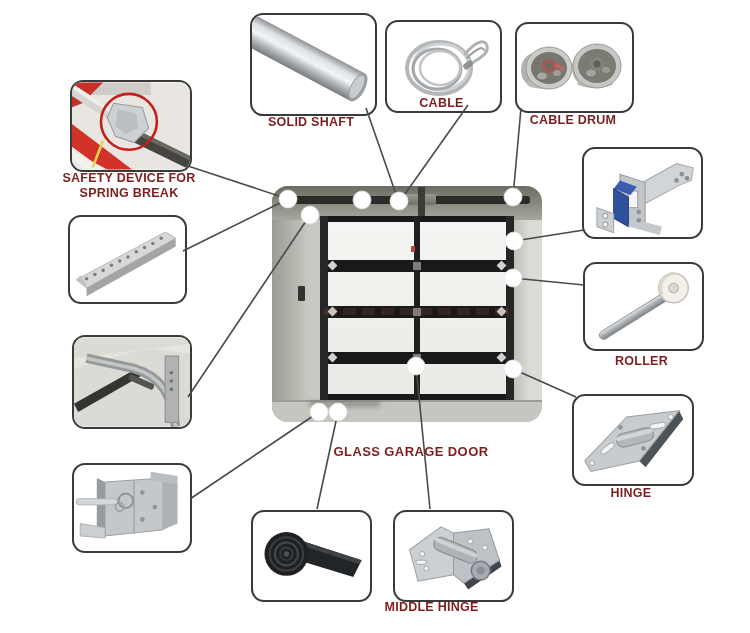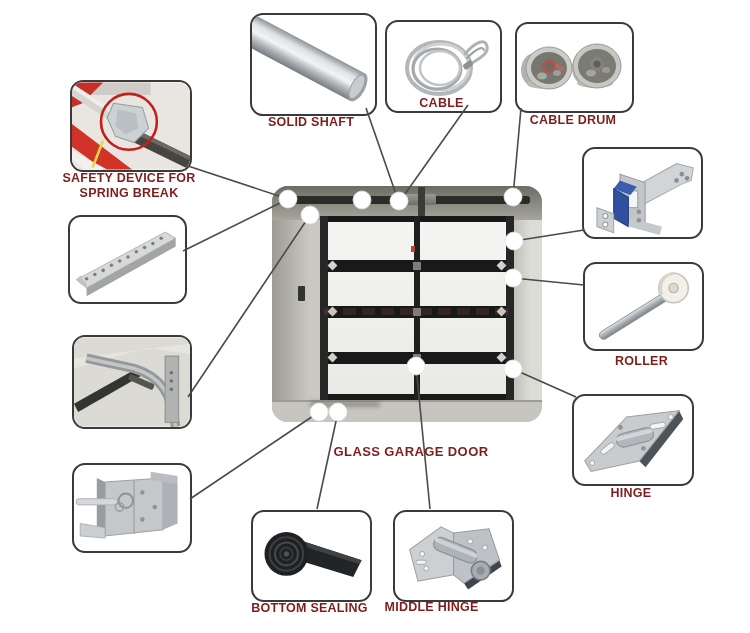--- a/index.html
+++ b/index.html
@@ -342,7 +342,6 @@
 SPRING BREAK</div>
   <div class="part-label" style="left:583px;top:354px;width:117px">ROLLER</div>
   <div class="part-label" style="left:572px;top:486px;width:118px">HINGE</div>
-  <div class="part-label" style="left:246px;top:601px;width:127px">BOTTOM SEALING</div>
   <div class="part-label" style="left:368px;top:600px;width:127px">MIDDLE HINGE</div>
   <div class="part-label center-label" style="left:330px;top:444px;width:162px">GLASS GARAGE DOOR</div>
 

